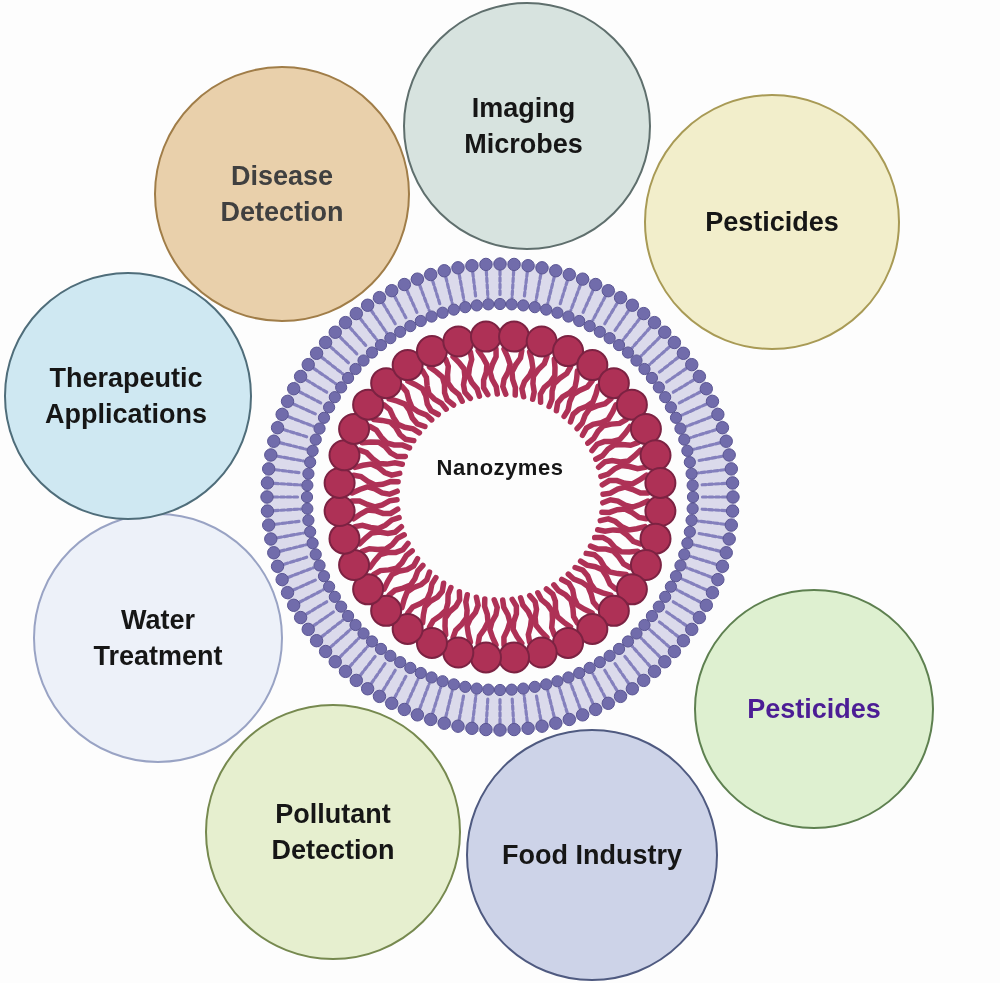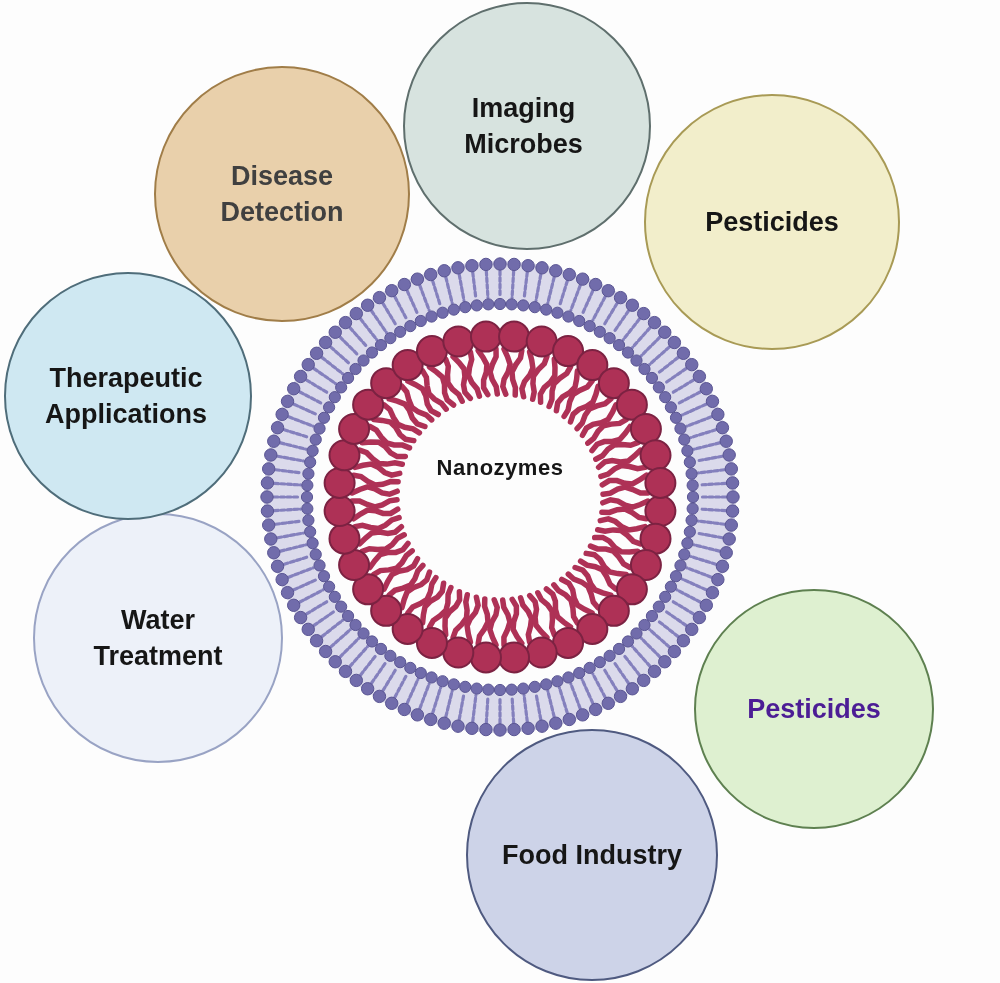--- a/index.html
+++ b/index.html
@@ -493,6 +493,9 @@
     <span class="node-label" style="color: rgb(22, 22, 22);">Food Industry</span>
   </div>
 
+  <div class="node c-pollutant" style="background: rgb(230, 239, 207); border-color: rgb(118, 137, 79);">
+    <span class="node-label" style="color: rgb(22, 22, 22);">Pollutant Detection</span>
+  </div>
 
   <div class="node c-water" style="background: rgb(237, 241, 249); border-color: rgb(153, 163, 196);">
     <span class="node-label" style="color: rgb(22, 22, 22);">Water Treatment</span>

